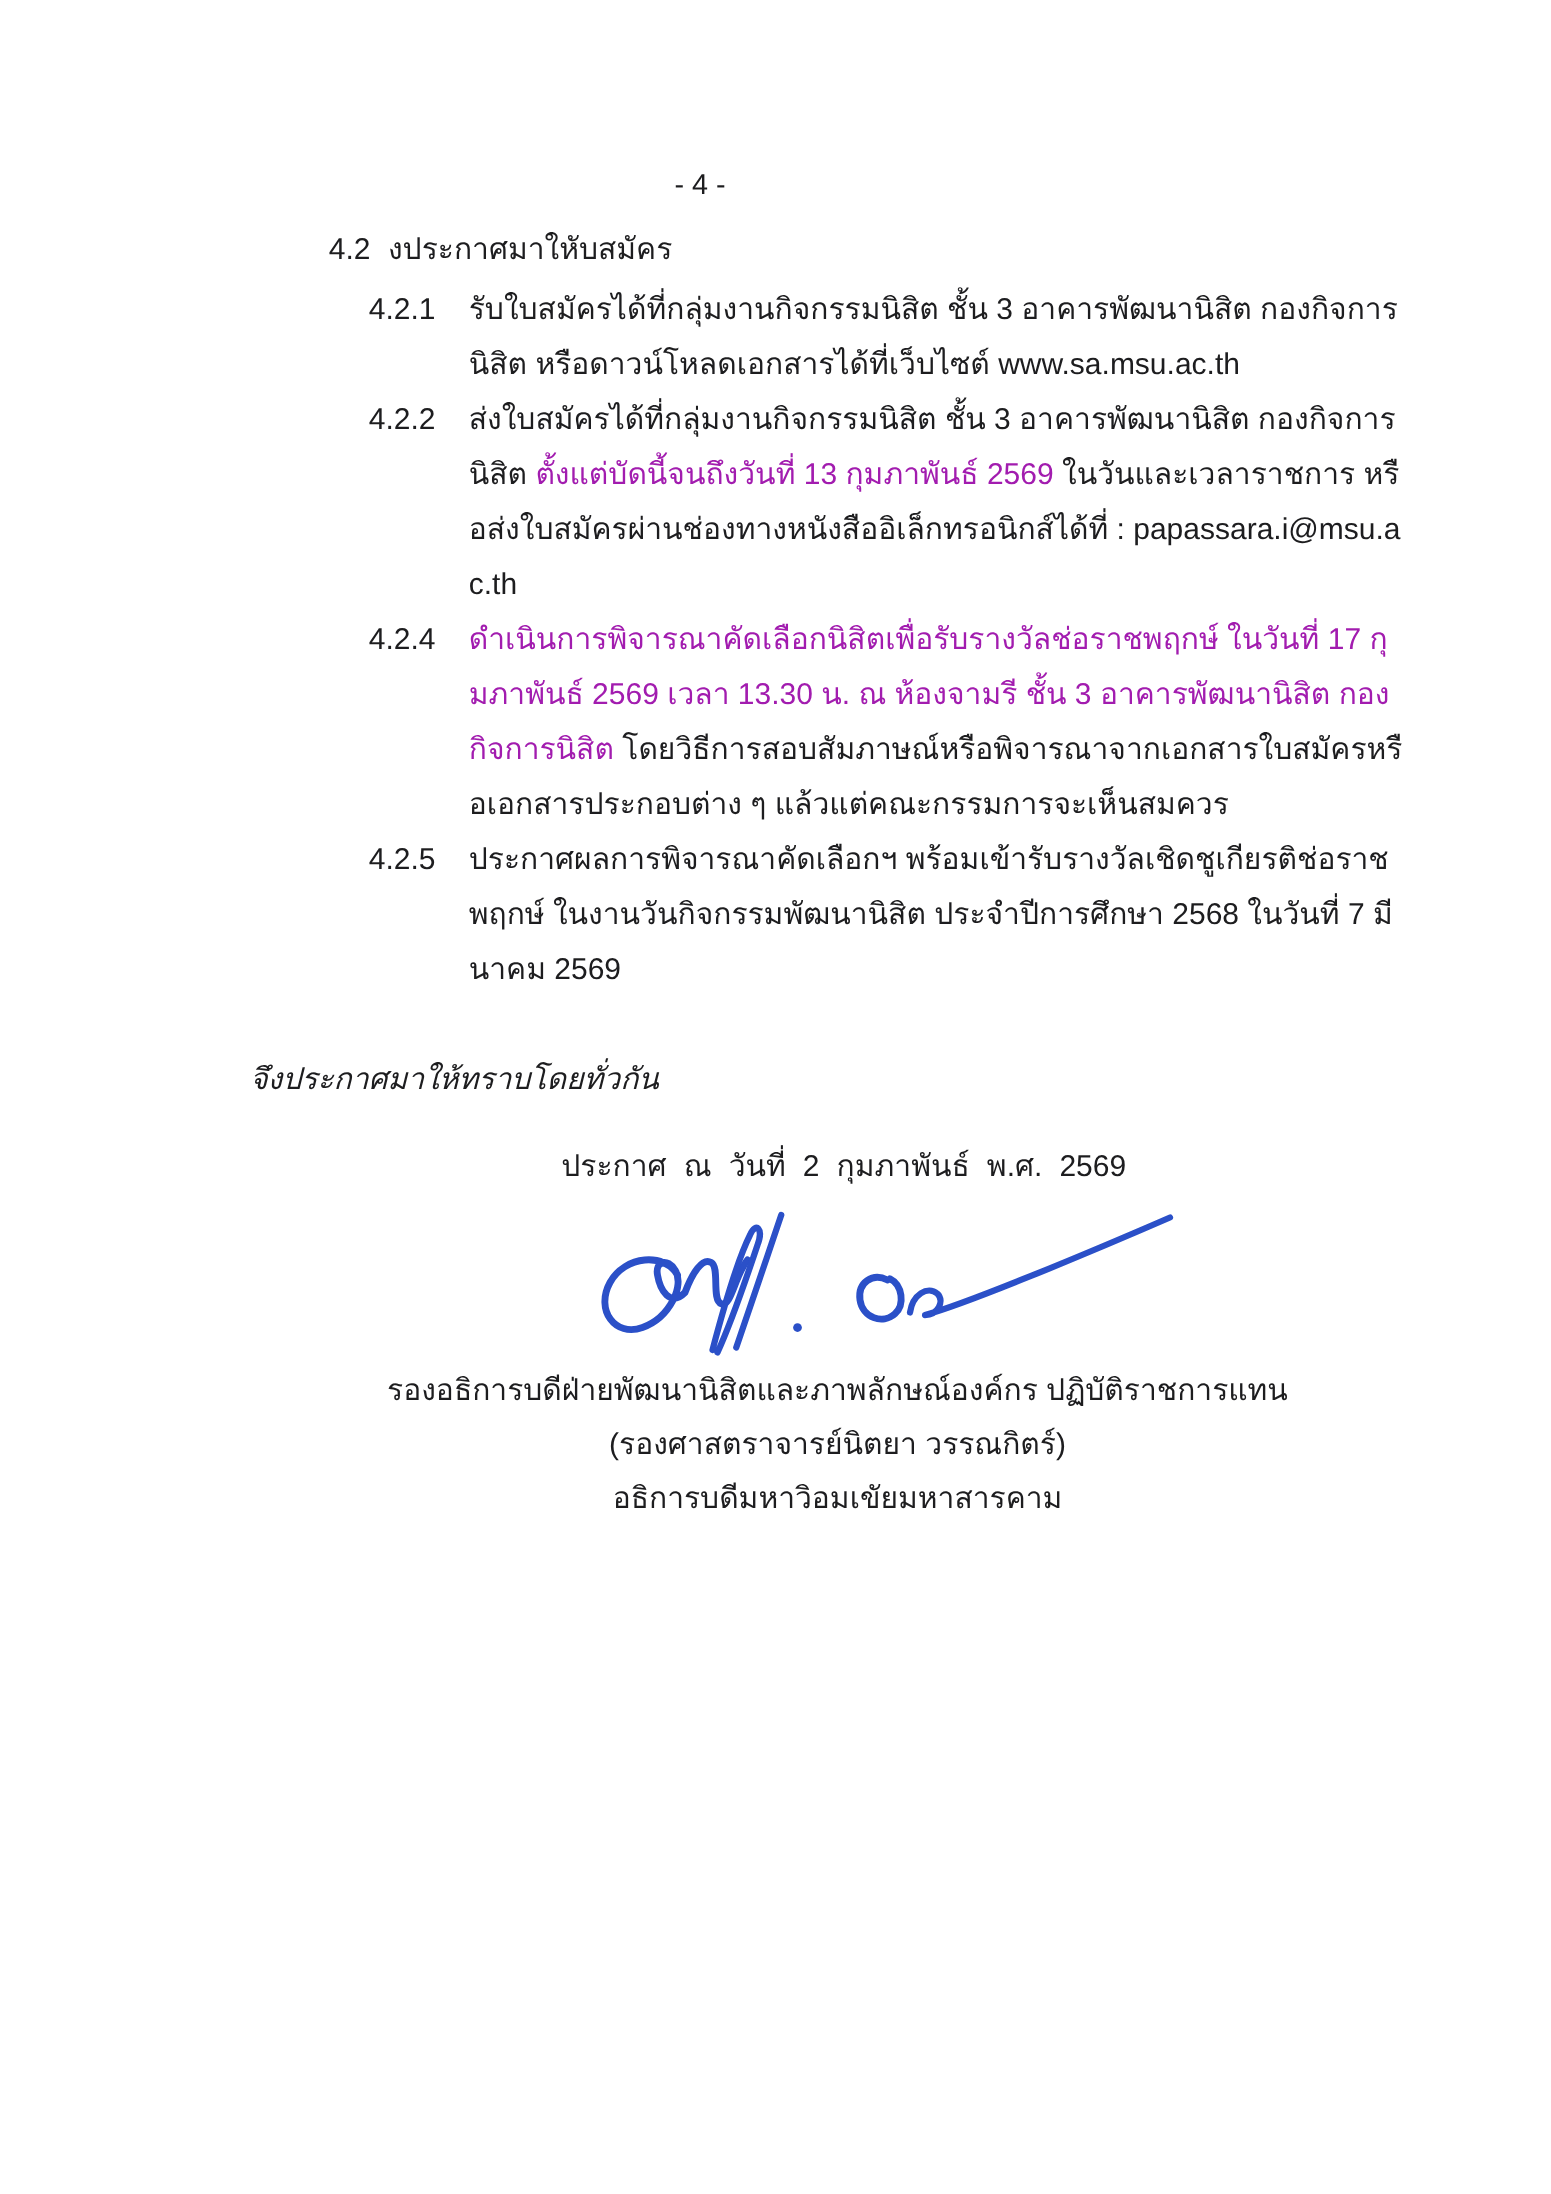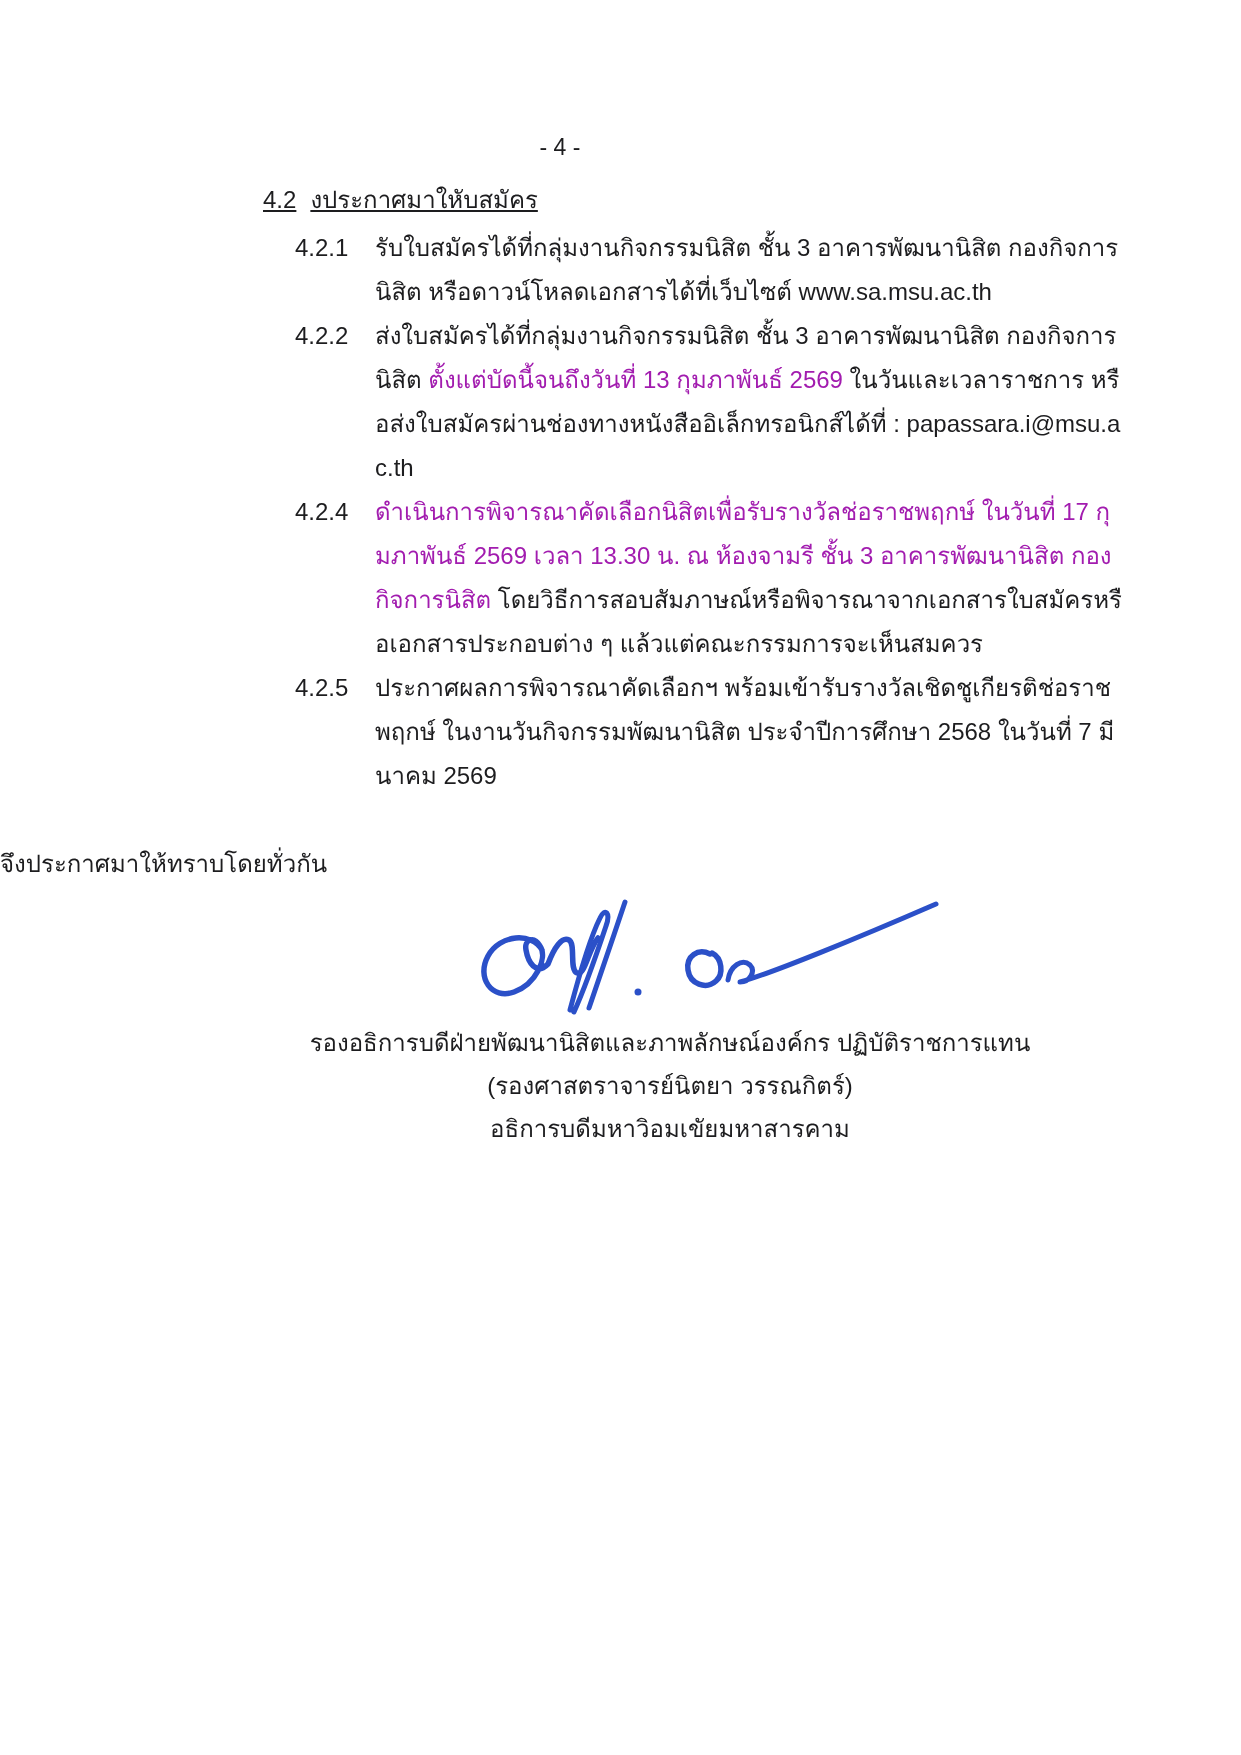--- a/index.html
+++ b/index.html
@@ -26,7 +26,6 @@
     margin-left:263px;
     display:flex;
     gap:14px;
-    text-decoration:underline;
   }
   .items{
     margin-top:4px;

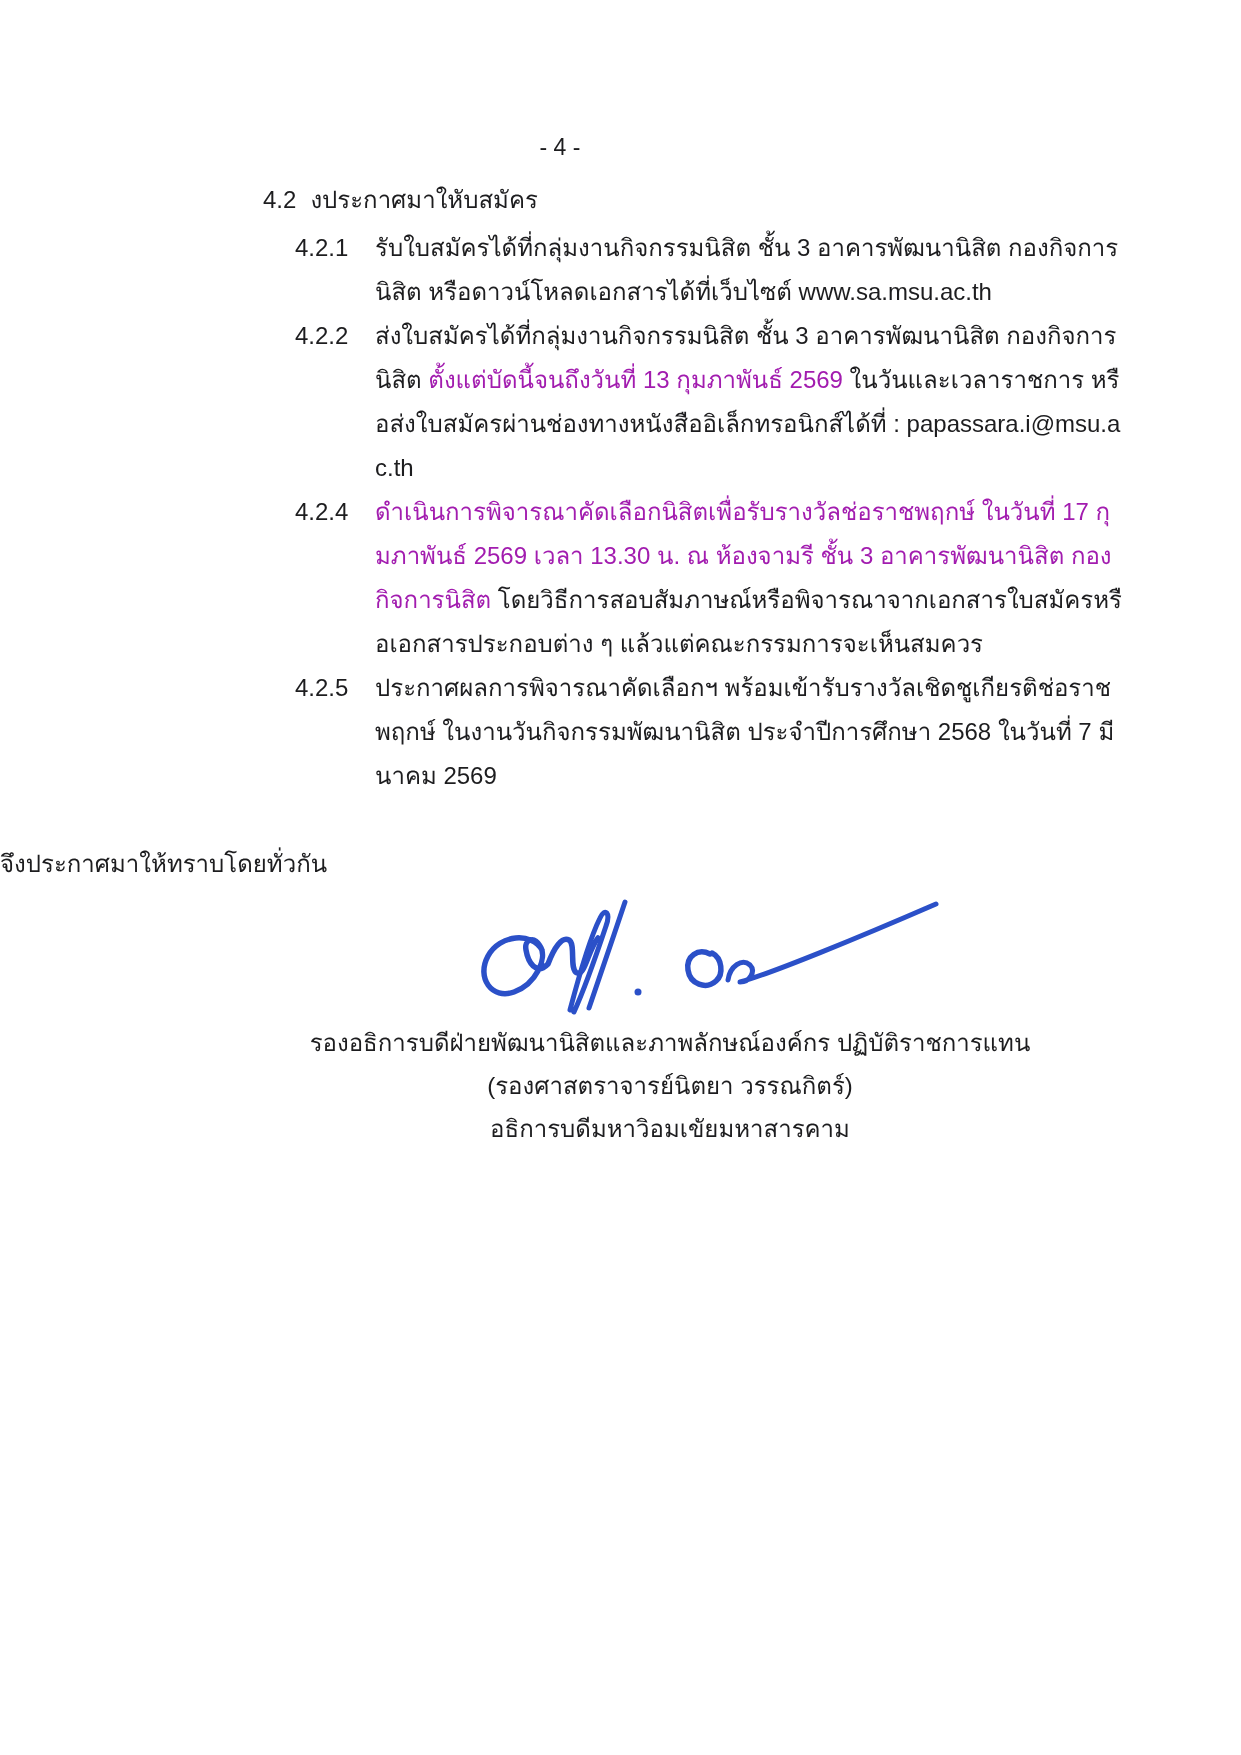--- a/index.html
+++ b/index.html
@@ -46,6 +46,8 @@
   .bold{font-weight:normal;color:#a21caf;}
   .closing{
     margin-top:44px;
+    margin-left:200px;
+    font-style:italic;
   }
   .date-line{
     margin-top:26px;

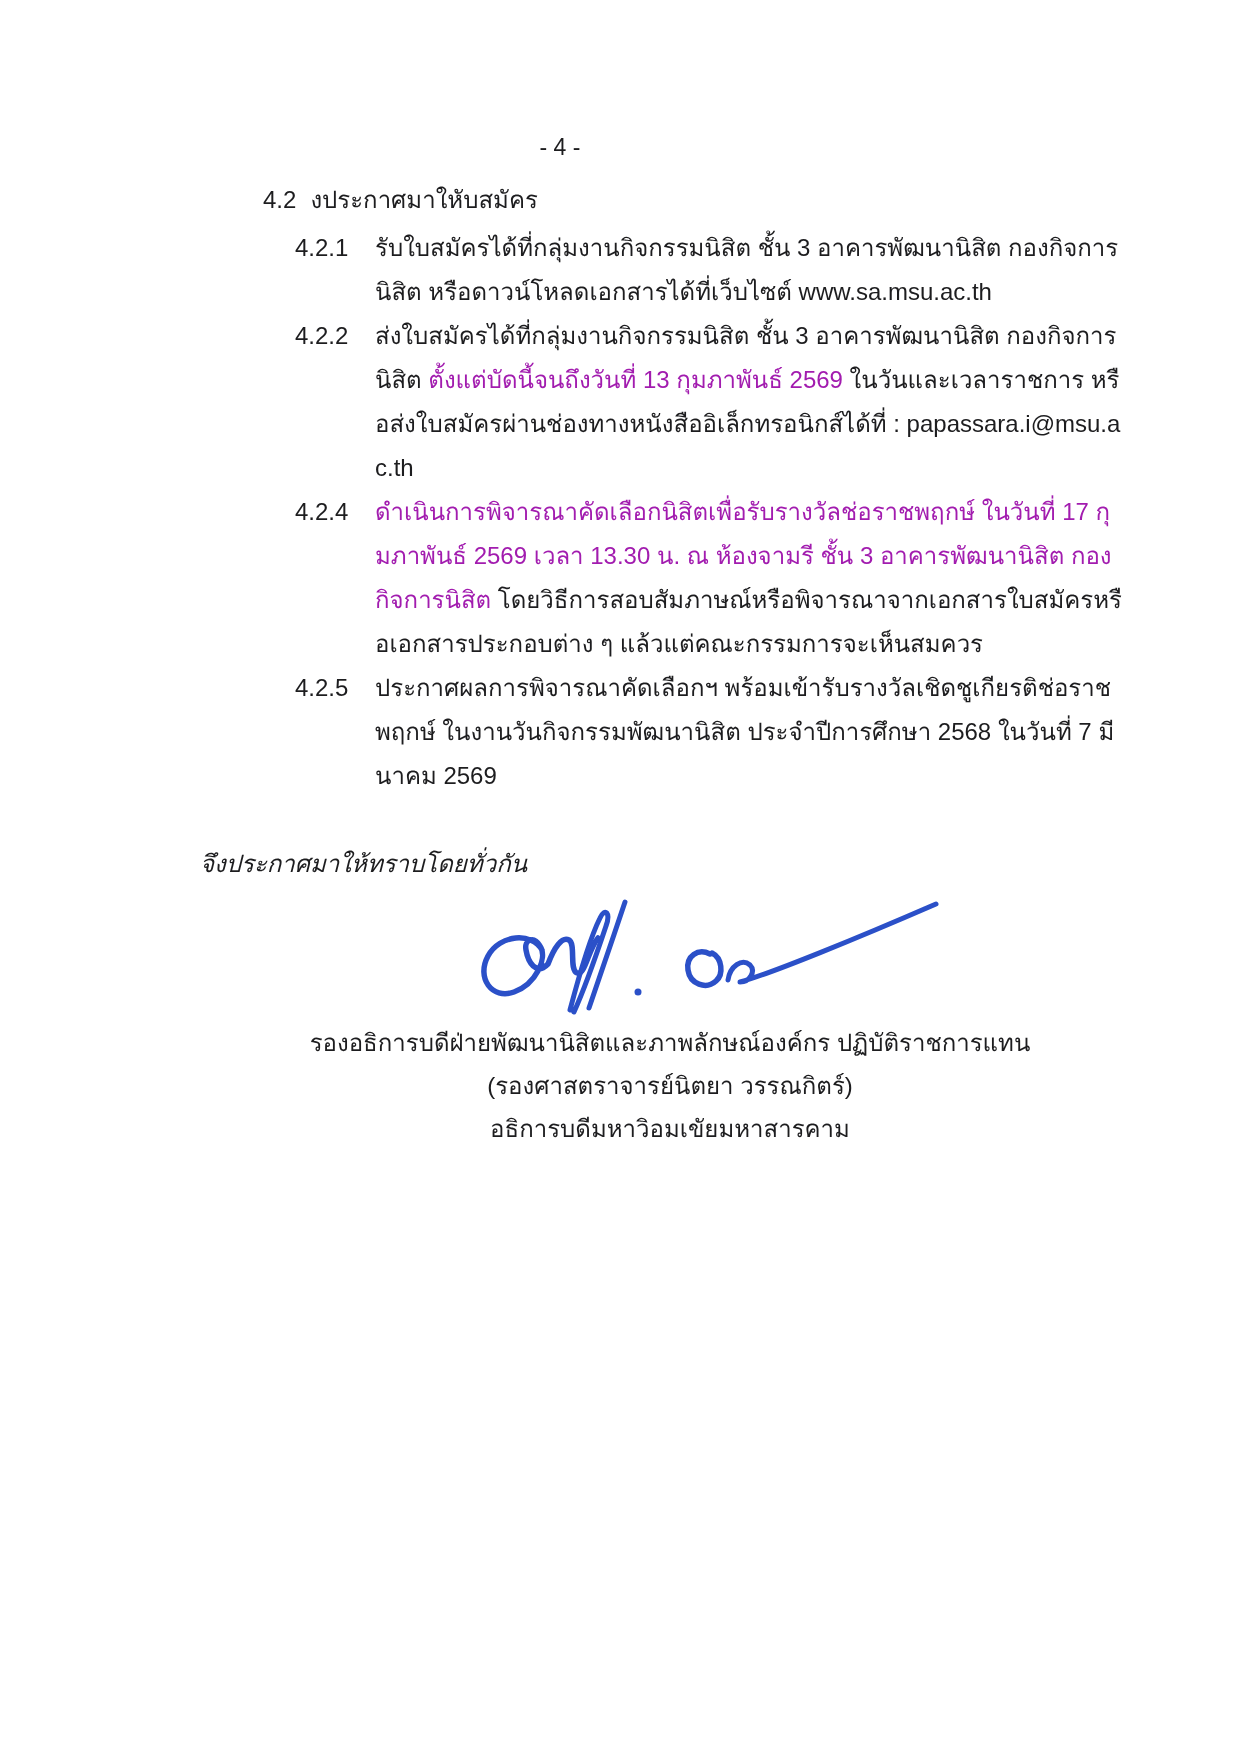--- a/index.html
+++ b/index.html
@@ -110,6 +110,7 @@
 
   <div class="closing t">จึงประกาศมาให้ทราบโดยทั่วกัน</div>
 
+  <div class="date-line t">ประกาศ ณ วันที่ 2 กุมภาพันธ์ พ.ศ. 2569</div>
 
   <div class="signature-wrap">
     <svg width="470" height="125" viewBox="0 0 470 125">

